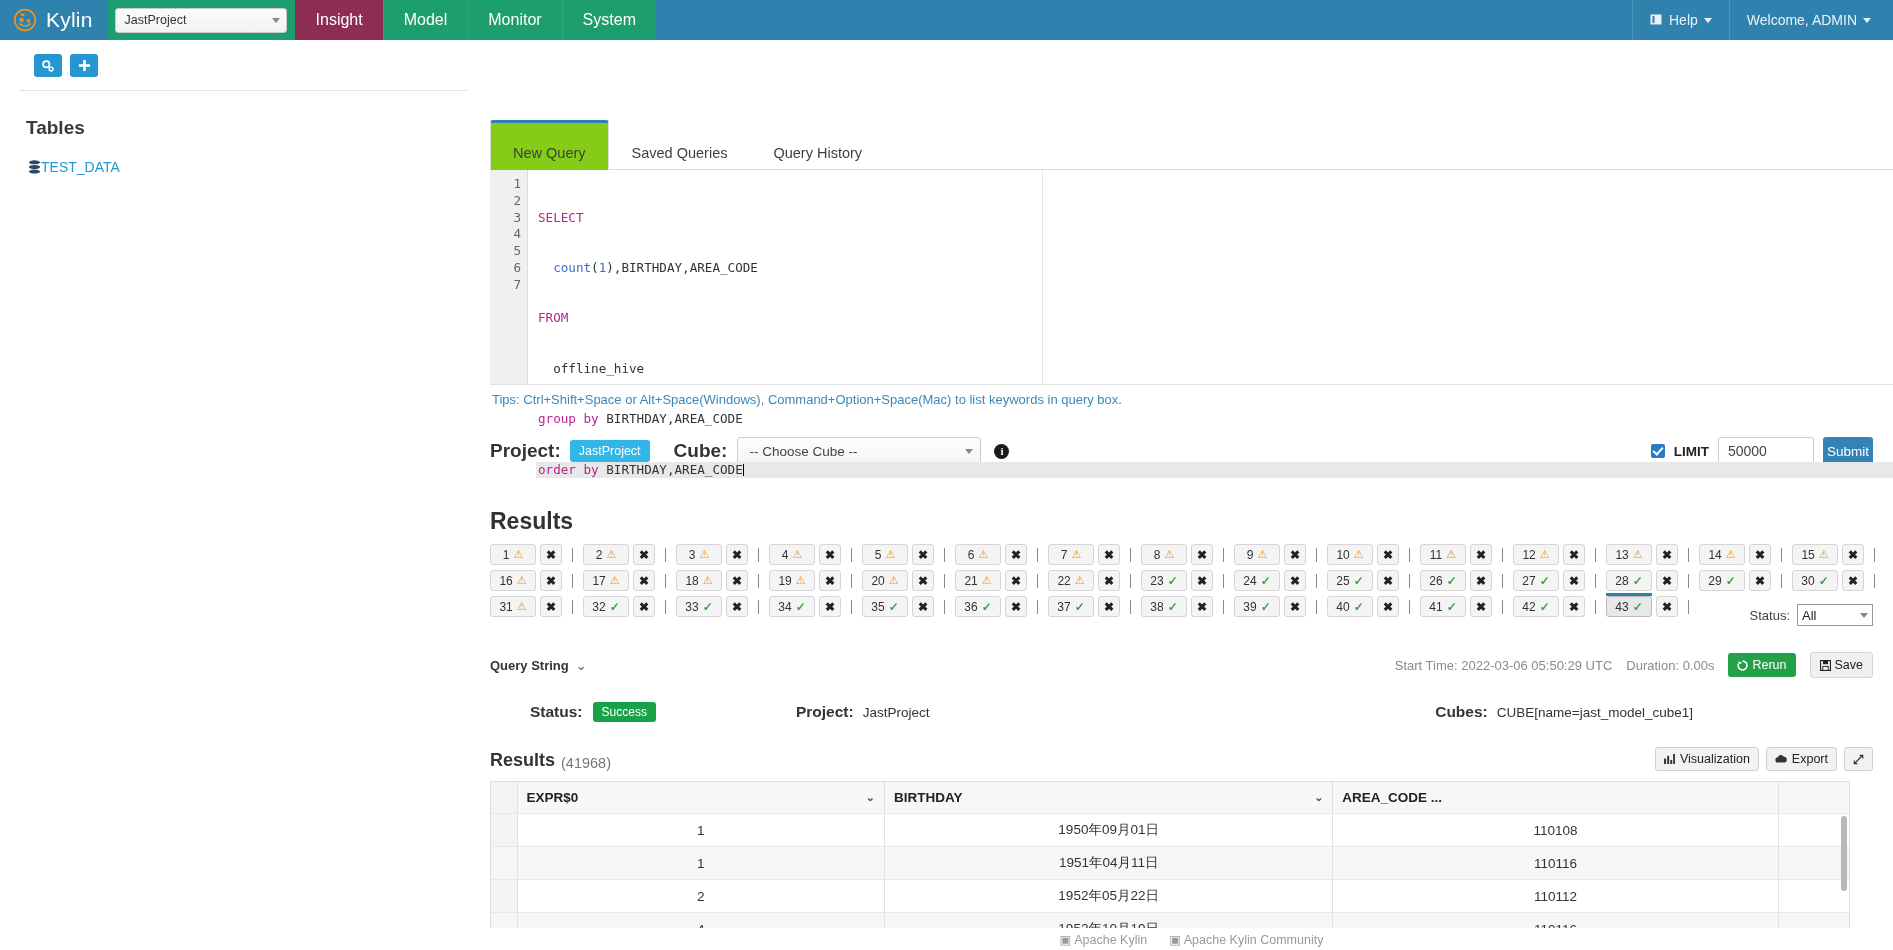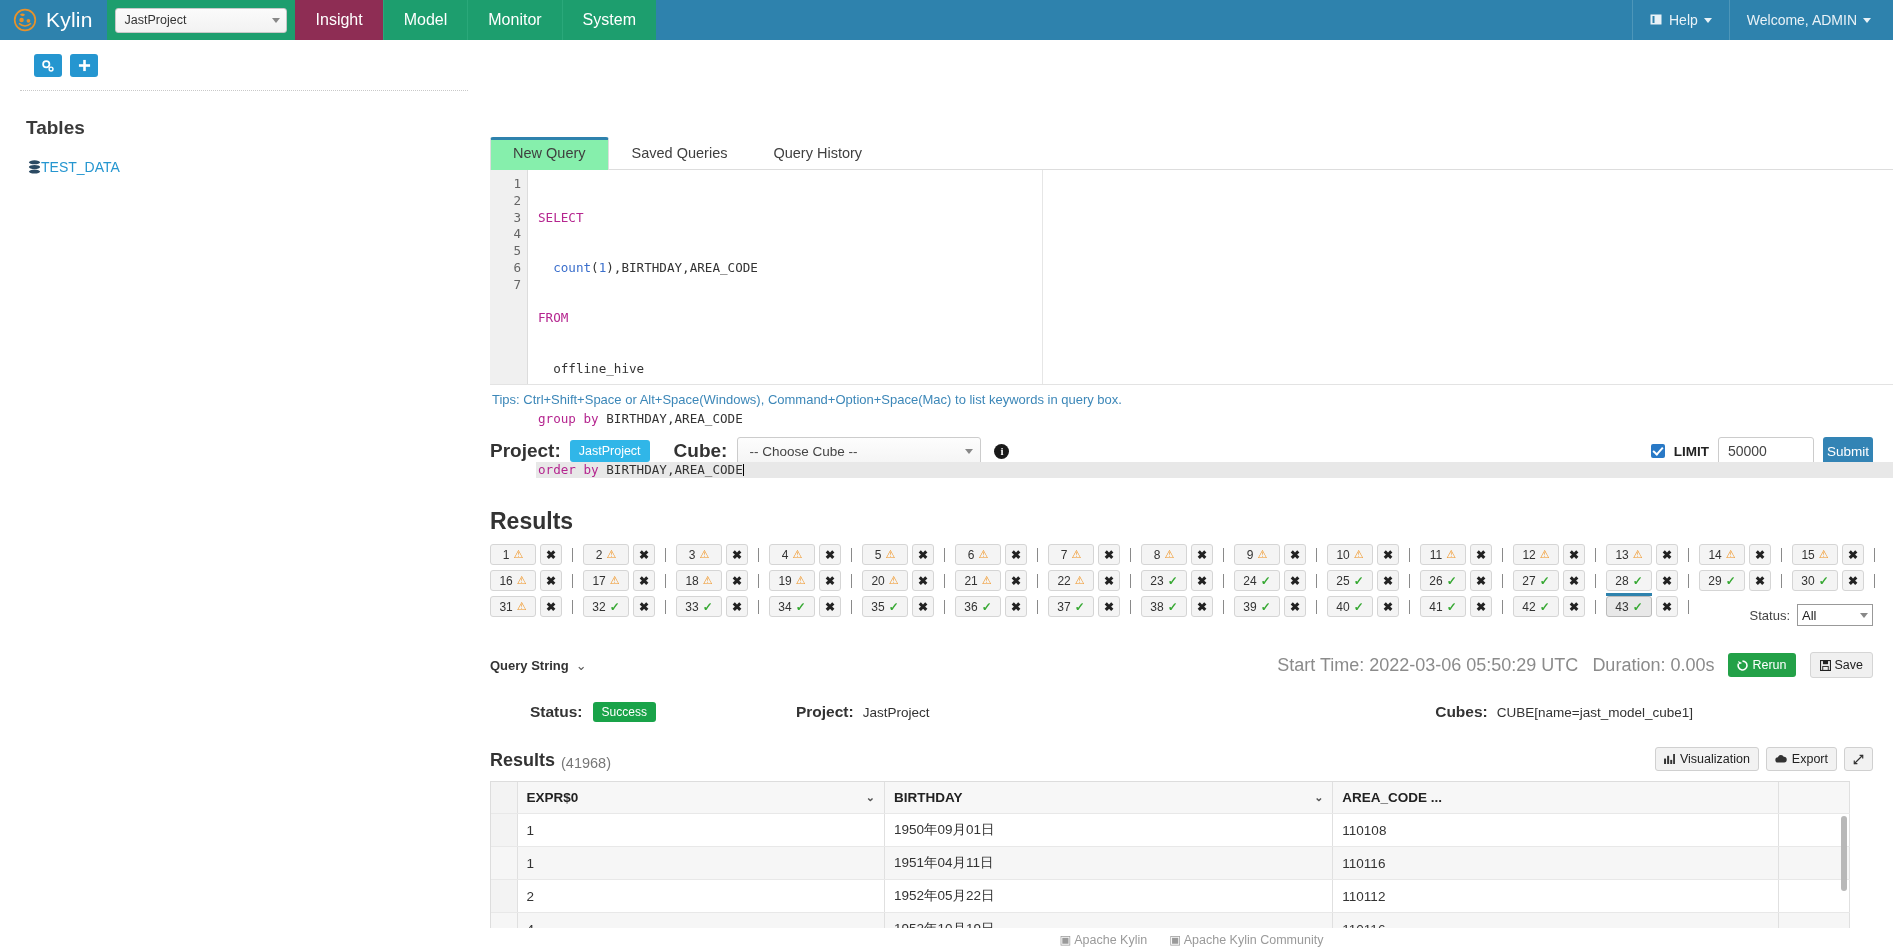--- a/index.html
+++ b/index.html
@@ -120,9 +120,9 @@
     line-height: 17px;
   }
   .qtab.active {
-    border-color: #ddd; background: #86efac;
+    border-color: #ddd; background: #84cc16;
     border-top: 3px solid #2e82ad;
-    padding-top: 5px;
+    padding-top: 22px;
     border-radius: 3px 3px 0 0;
   }
   

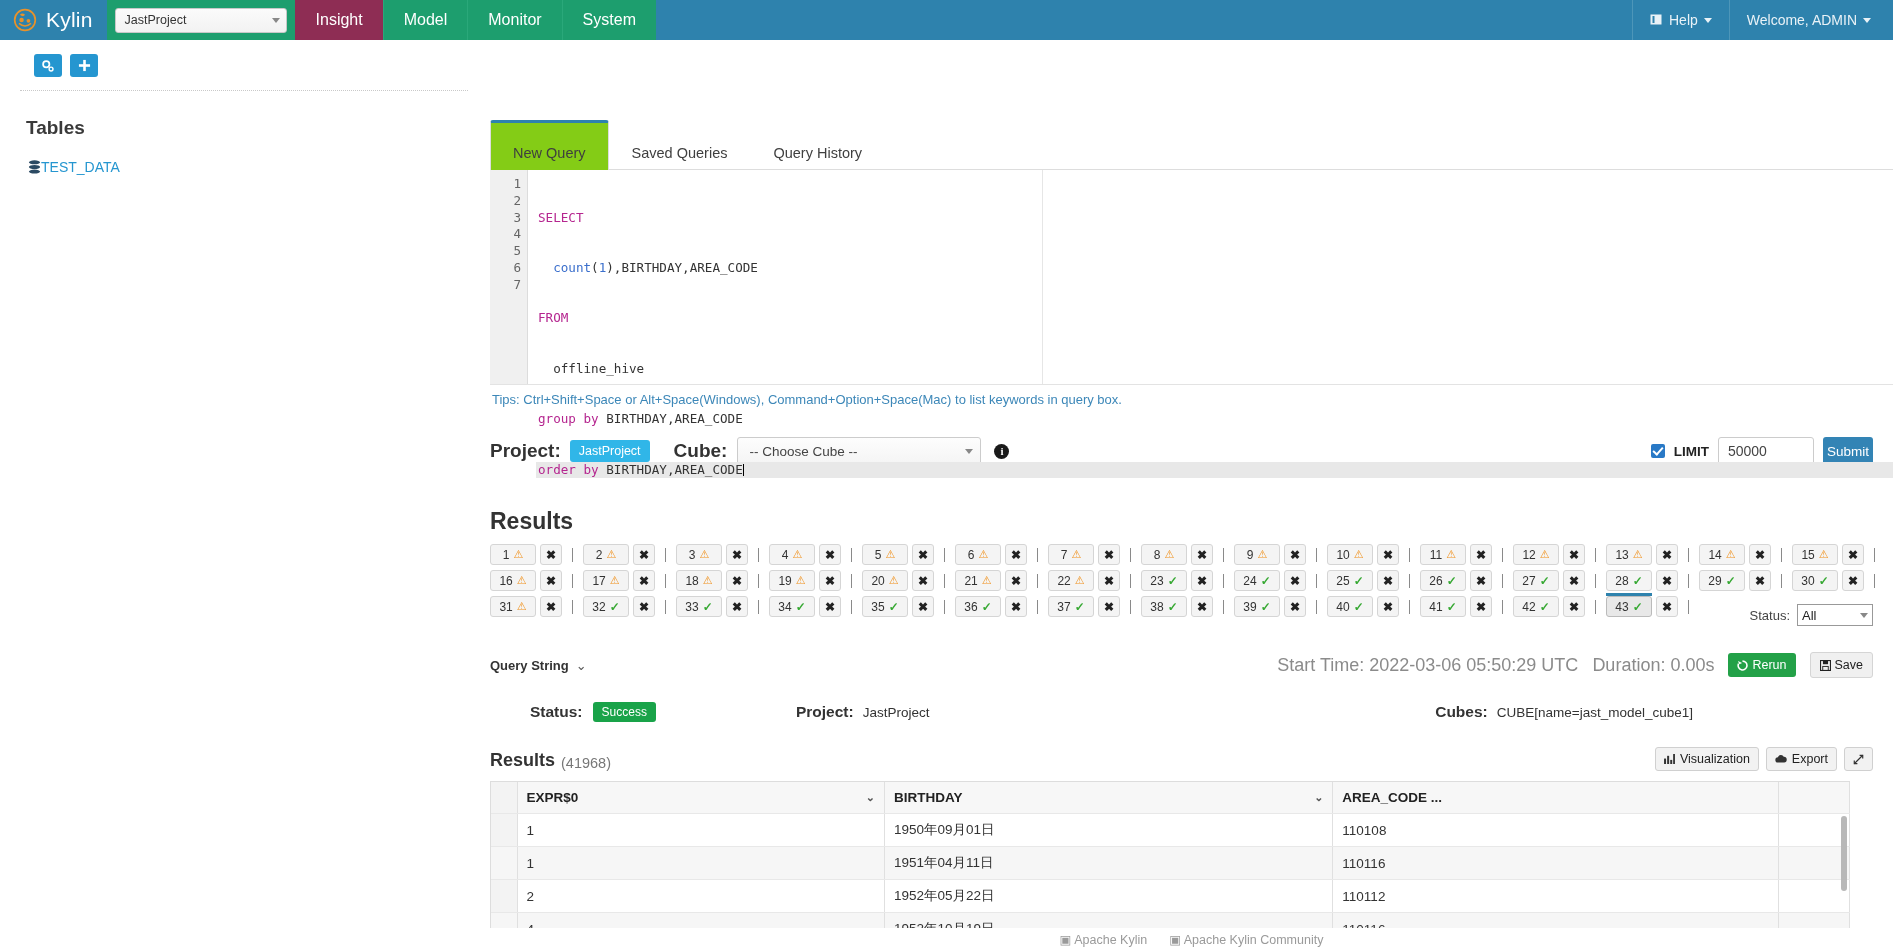--- a/index.html
+++ b/index.html
@@ -281,7 +281,7 @@
     margin-left: auto; display: flex; align-items: center; gap: 14px;
     padding-right: 20px;
   }
-  .meta-txt { color: #8b8b8b; font-size: 18px; }
+  .meta-txt { color: #8b8b8b; font-size: 13px; }
   .btn-rerun {
     background: #23a148; color: #fff; border-radius: 3px;
     padding: 5px 9px; font-size: 12.5px;

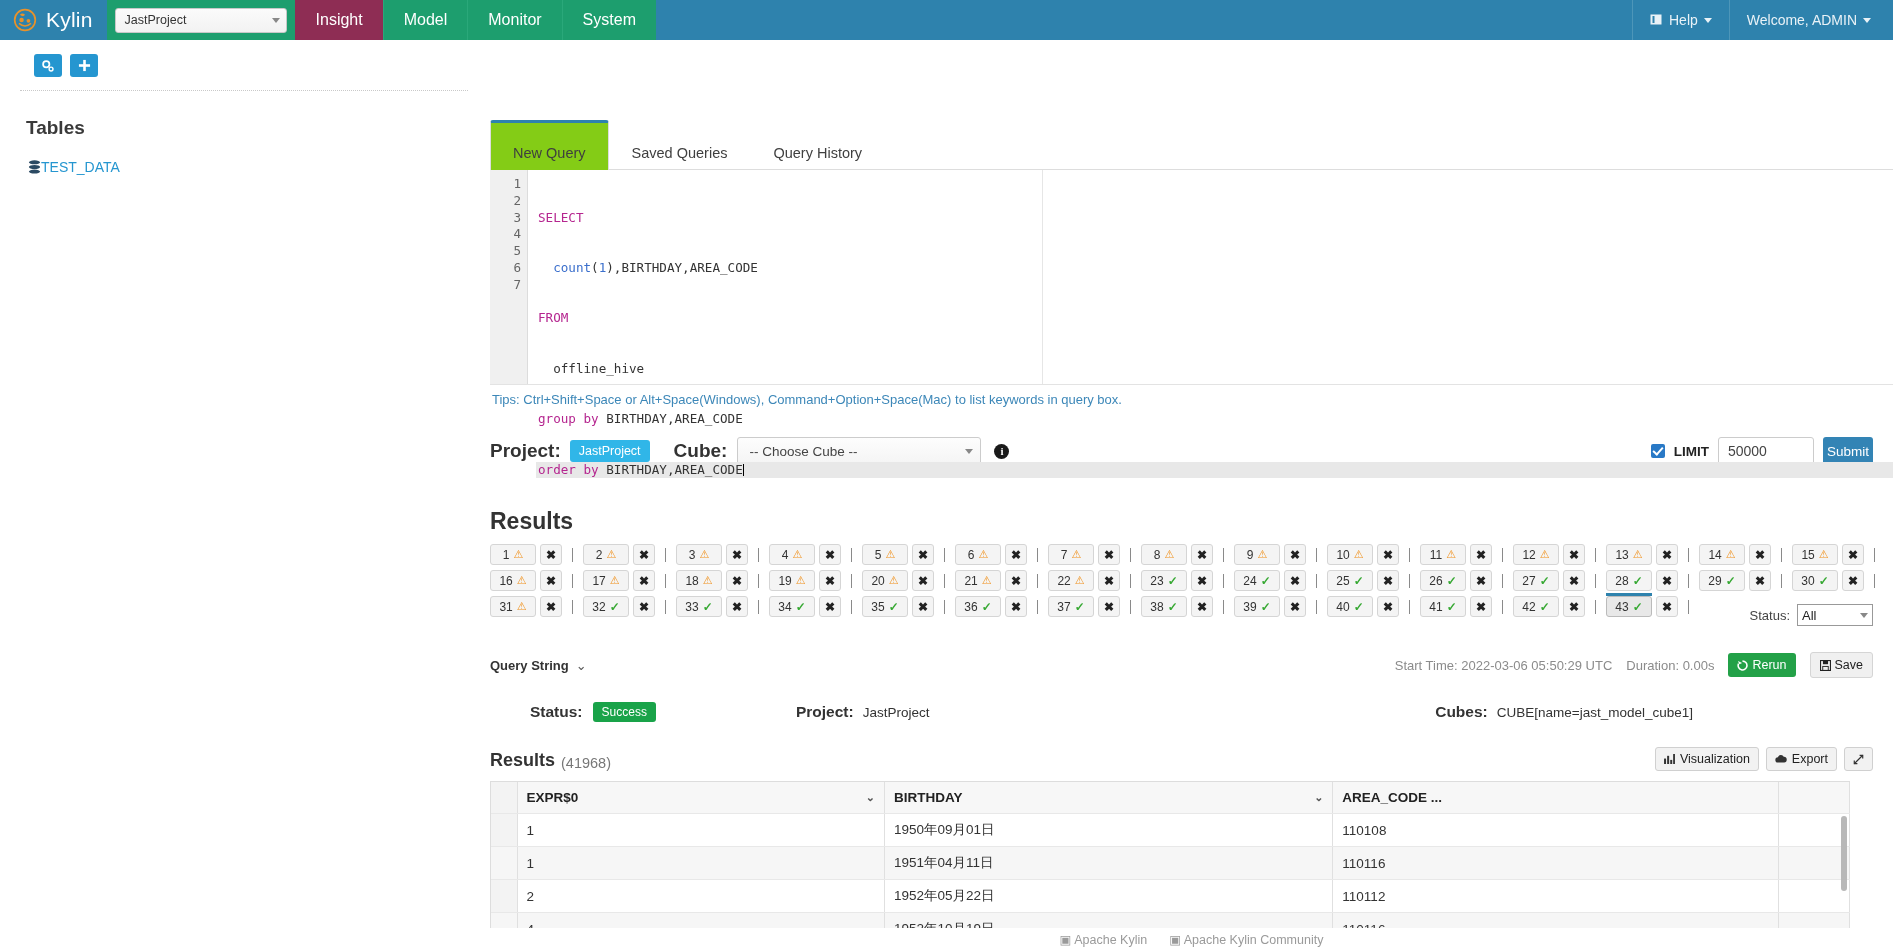--- a/index.html
+++ b/index.html
@@ -320,7 +320,7 @@
   .tbl th, .tbl td {
     border-right: 1px solid #e0e0e0;
     border-bottom: 1px solid #e8e8e8;
-    text-align: left;
+    text-align: center;
     font-size: 13.5px;
     padding: 7px 9px;
     white-space: nowrap;

